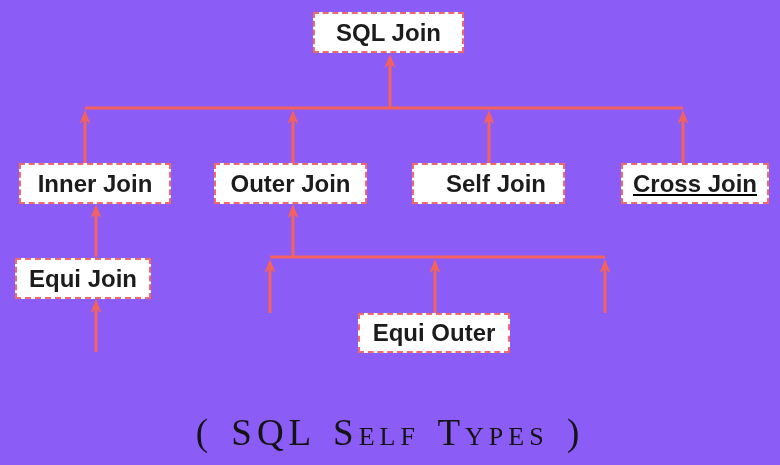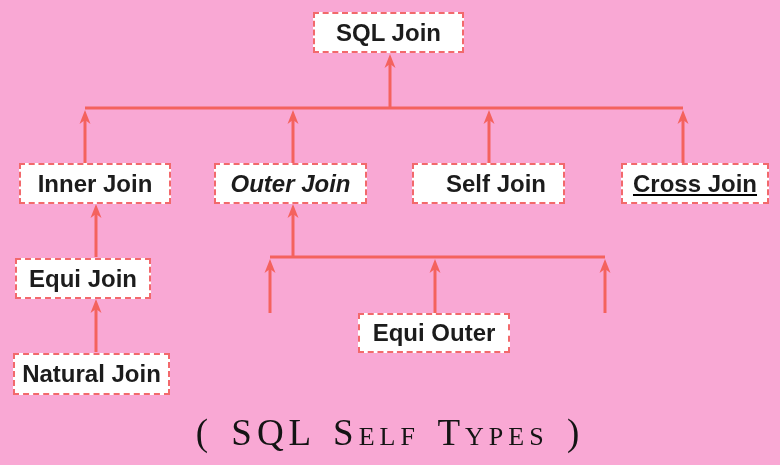--- a/index.html
+++ b/index.html
@@ -11,7 +11,7 @@
     position: relative;
     width: 780px;
     height: 465px;
-    background: #f9a8d4;
+    background: #8b5cf6;
     overflow: hidden;
     font-family: "Liberation Sans", sans-serif;
   }

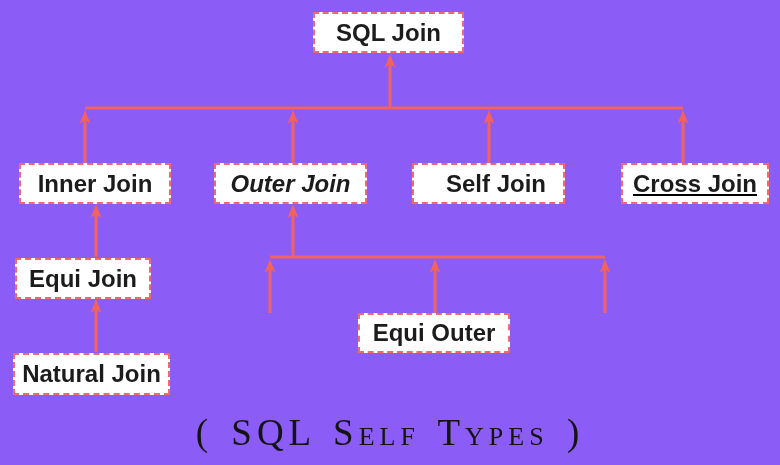--- a/index.html
+++ b/index.html
@@ -115,7 +115,7 @@
     <span class="node-label">Inner Join</span>
   </div>
 
-  <div class="node" style="left:214px; top:163px; width:153px; height:41px;font-style:italic;">
+  <div class="node" style="left:214px; top:163px; width:153px; height:41px;">
     <span class="node-label">Outer Join</span>
   </div>
 

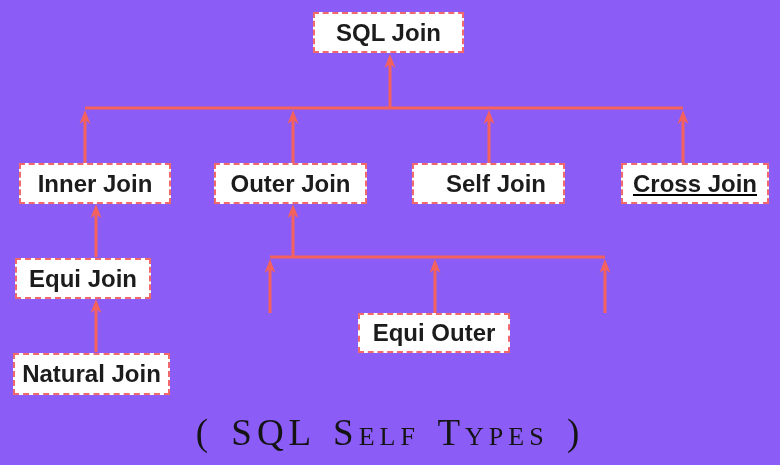--- a/index.html
+++ b/index.html
@@ -131,9 +131,6 @@
     <span class="node-label">Equi Join</span>
   </div>
 
-  <div class="node" style="left:13px; top:353px; width:157px; height:42px;">
-    <span class="node-label">Natural Join</span>
-  </div>
 
 
   <div class="node" style="left:358px; top:313px; width:152px; height:40px;">

